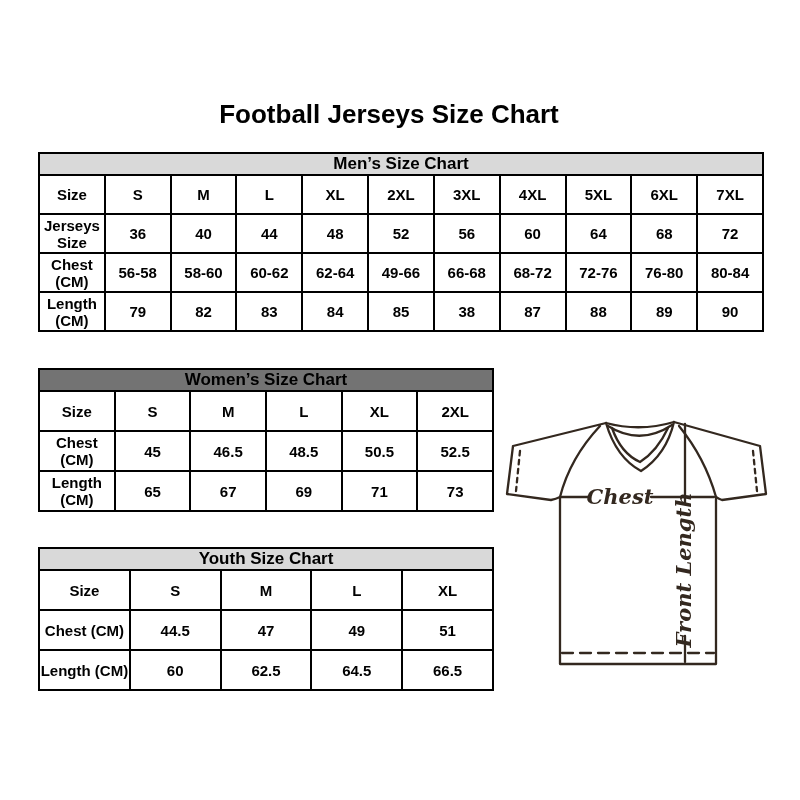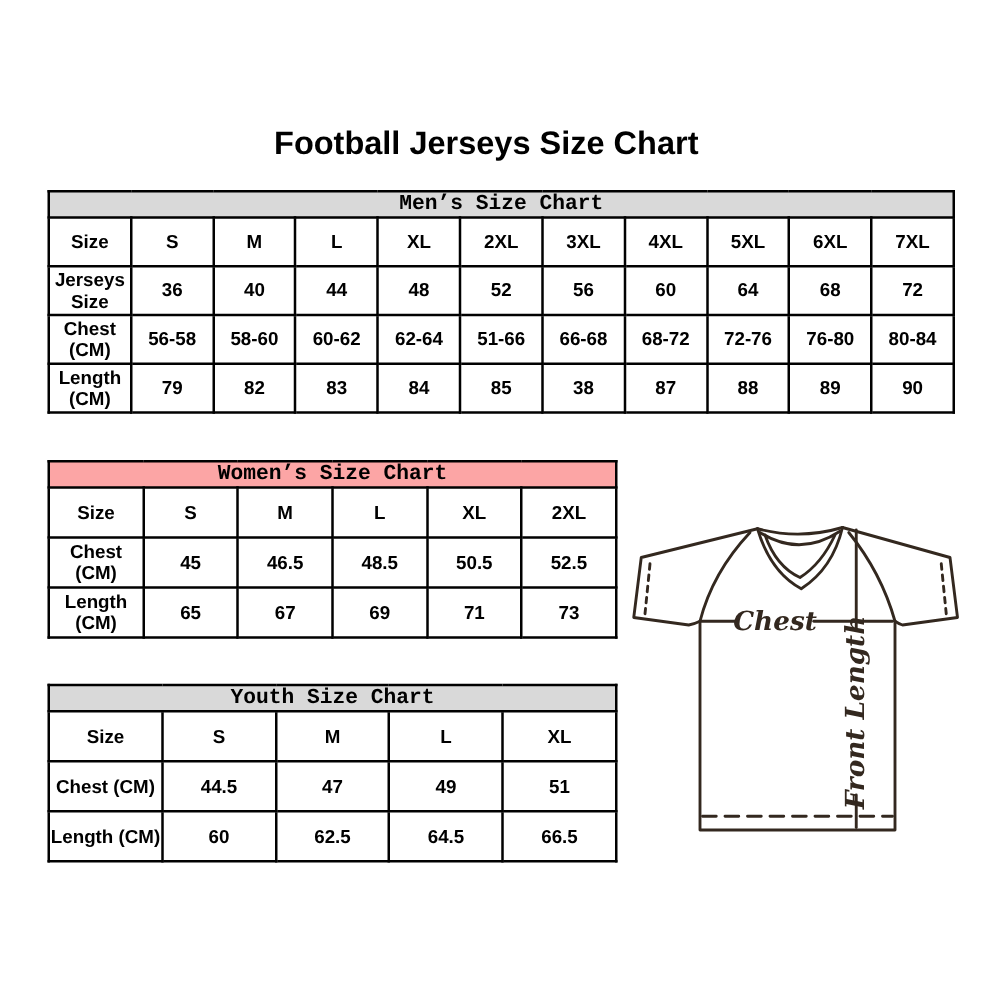--- a/index.html
+++ b/index.html
@@ -23,7 +23,7 @@
     border:2px solid #000; text-align:center; vertical-align:middle;
     font-weight:bold; color:#000; padding:0;
   }
-  .size-table th.table-title { font-size:17px; height:20px;font-family:Liberation Mono, monospace; }
+  .size-table th.table-title { font-size:17px; height:20px; }
   .size-table td { font-size:15px; background:#ffffff; }
 
   #mens-table   { left:38px; top:152px; width:726px; }

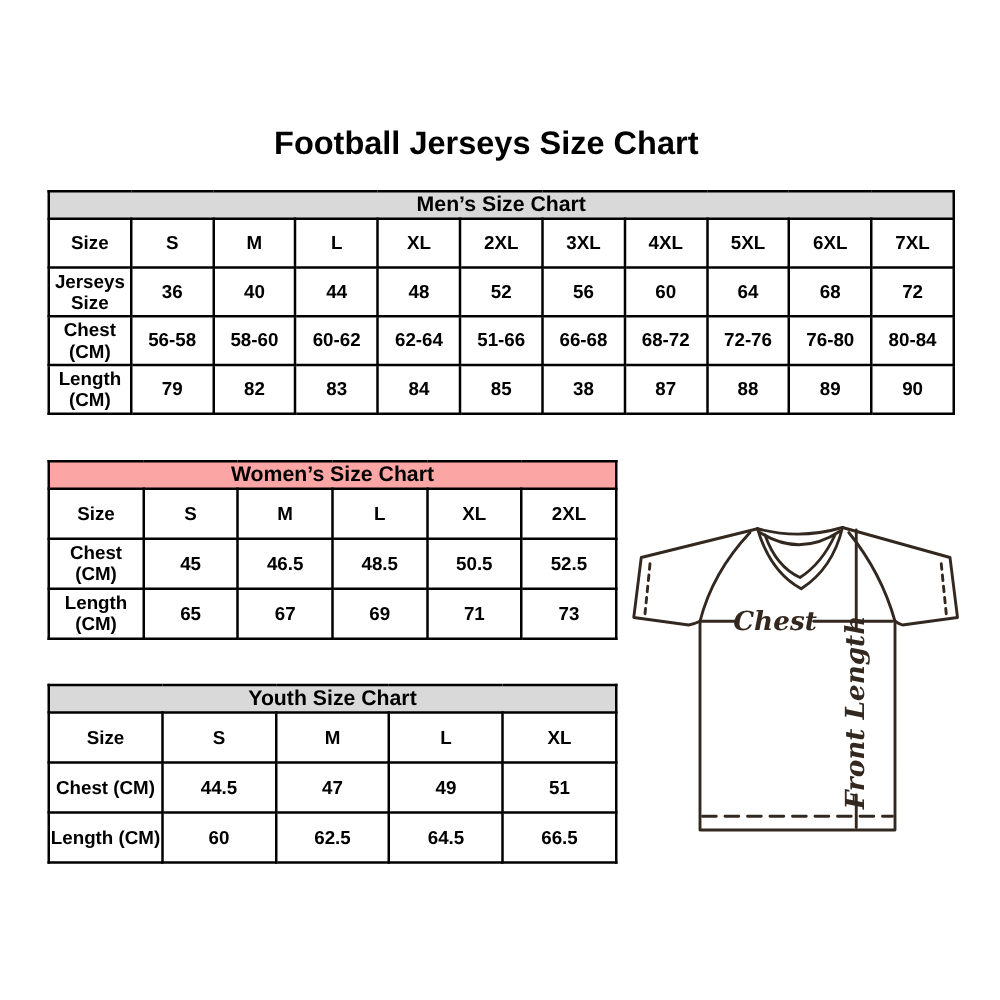--- a/index.html
+++ b/index.html
@@ -89,7 +89,7 @@
           <td class="value-cell">58-60</td>
           <td class="value-cell">60-62</td>
           <td class="value-cell">62-64</td>
-          <td class="value-cell">51-66</td>
+          <td class="value-cell">49-66</td>
           <td class="value-cell">66-68</td>
           <td class="value-cell">68-72</td>
           <td class="value-cell">72-76</td>

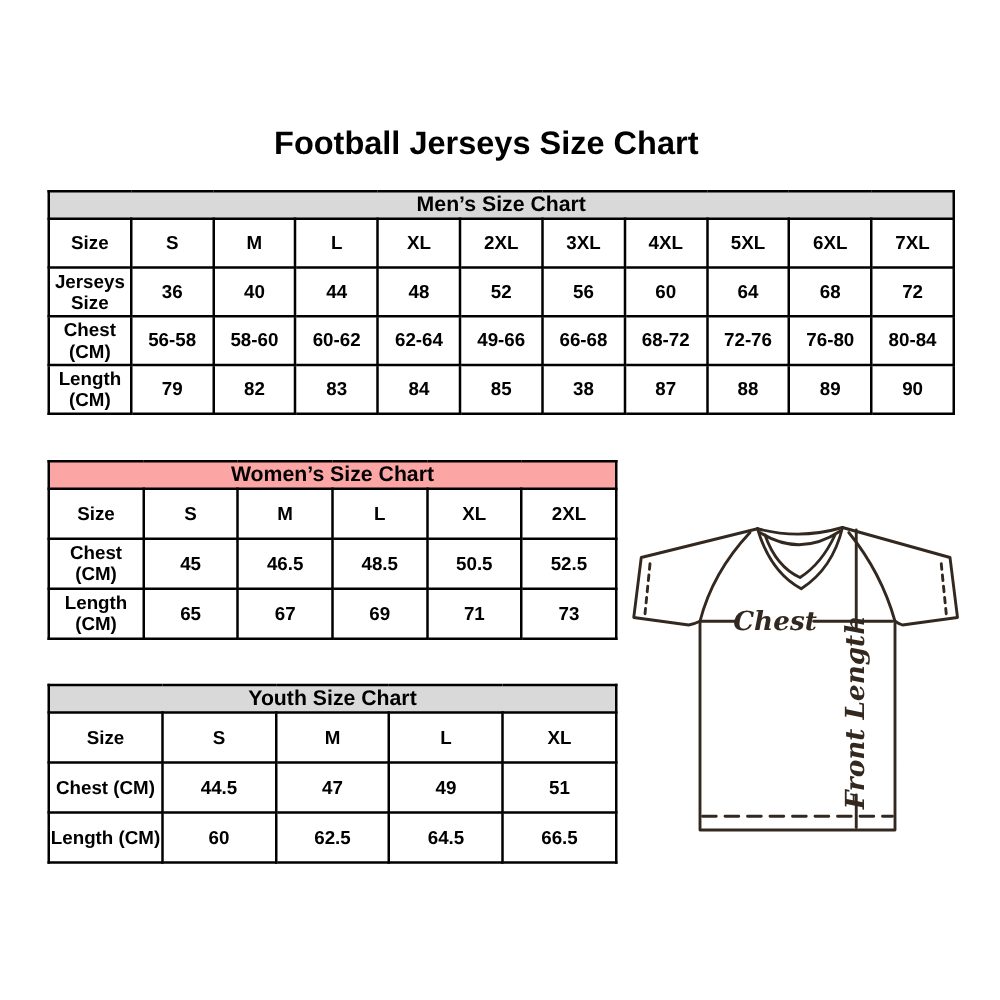--- a/index.html
+++ b/index.html
@@ -115,7 +115,7 @@
   <table id="womens-table" class="size-table">
       <thead>
         <tr>
-          <th colspan="6" class="table-title" style="background: #fca5a5;">Women’s Size Chart</th>
+          <th colspan="6" class="table-title" style="background: #737373;">Women’s Size Chart</th>
         </tr>
       </thead>
       <tbody>

